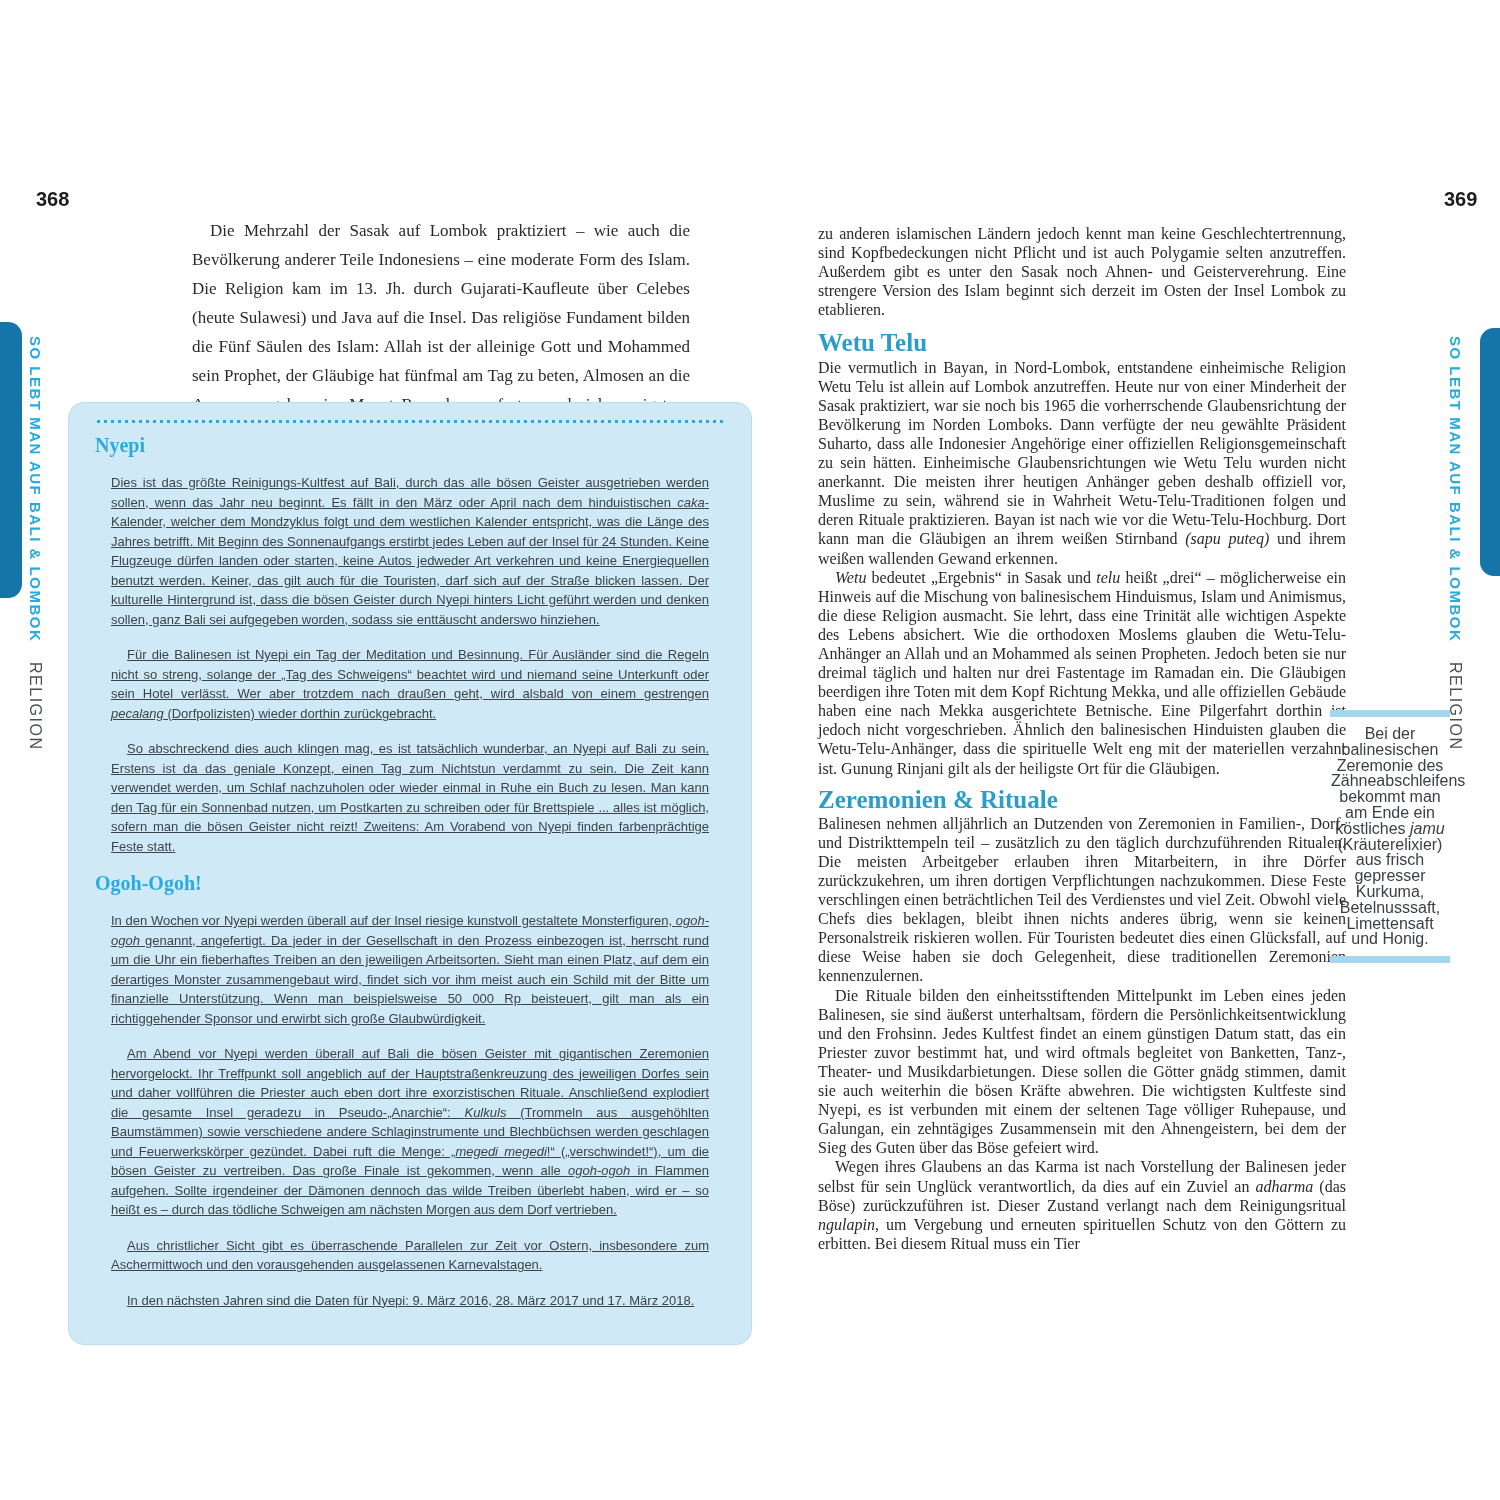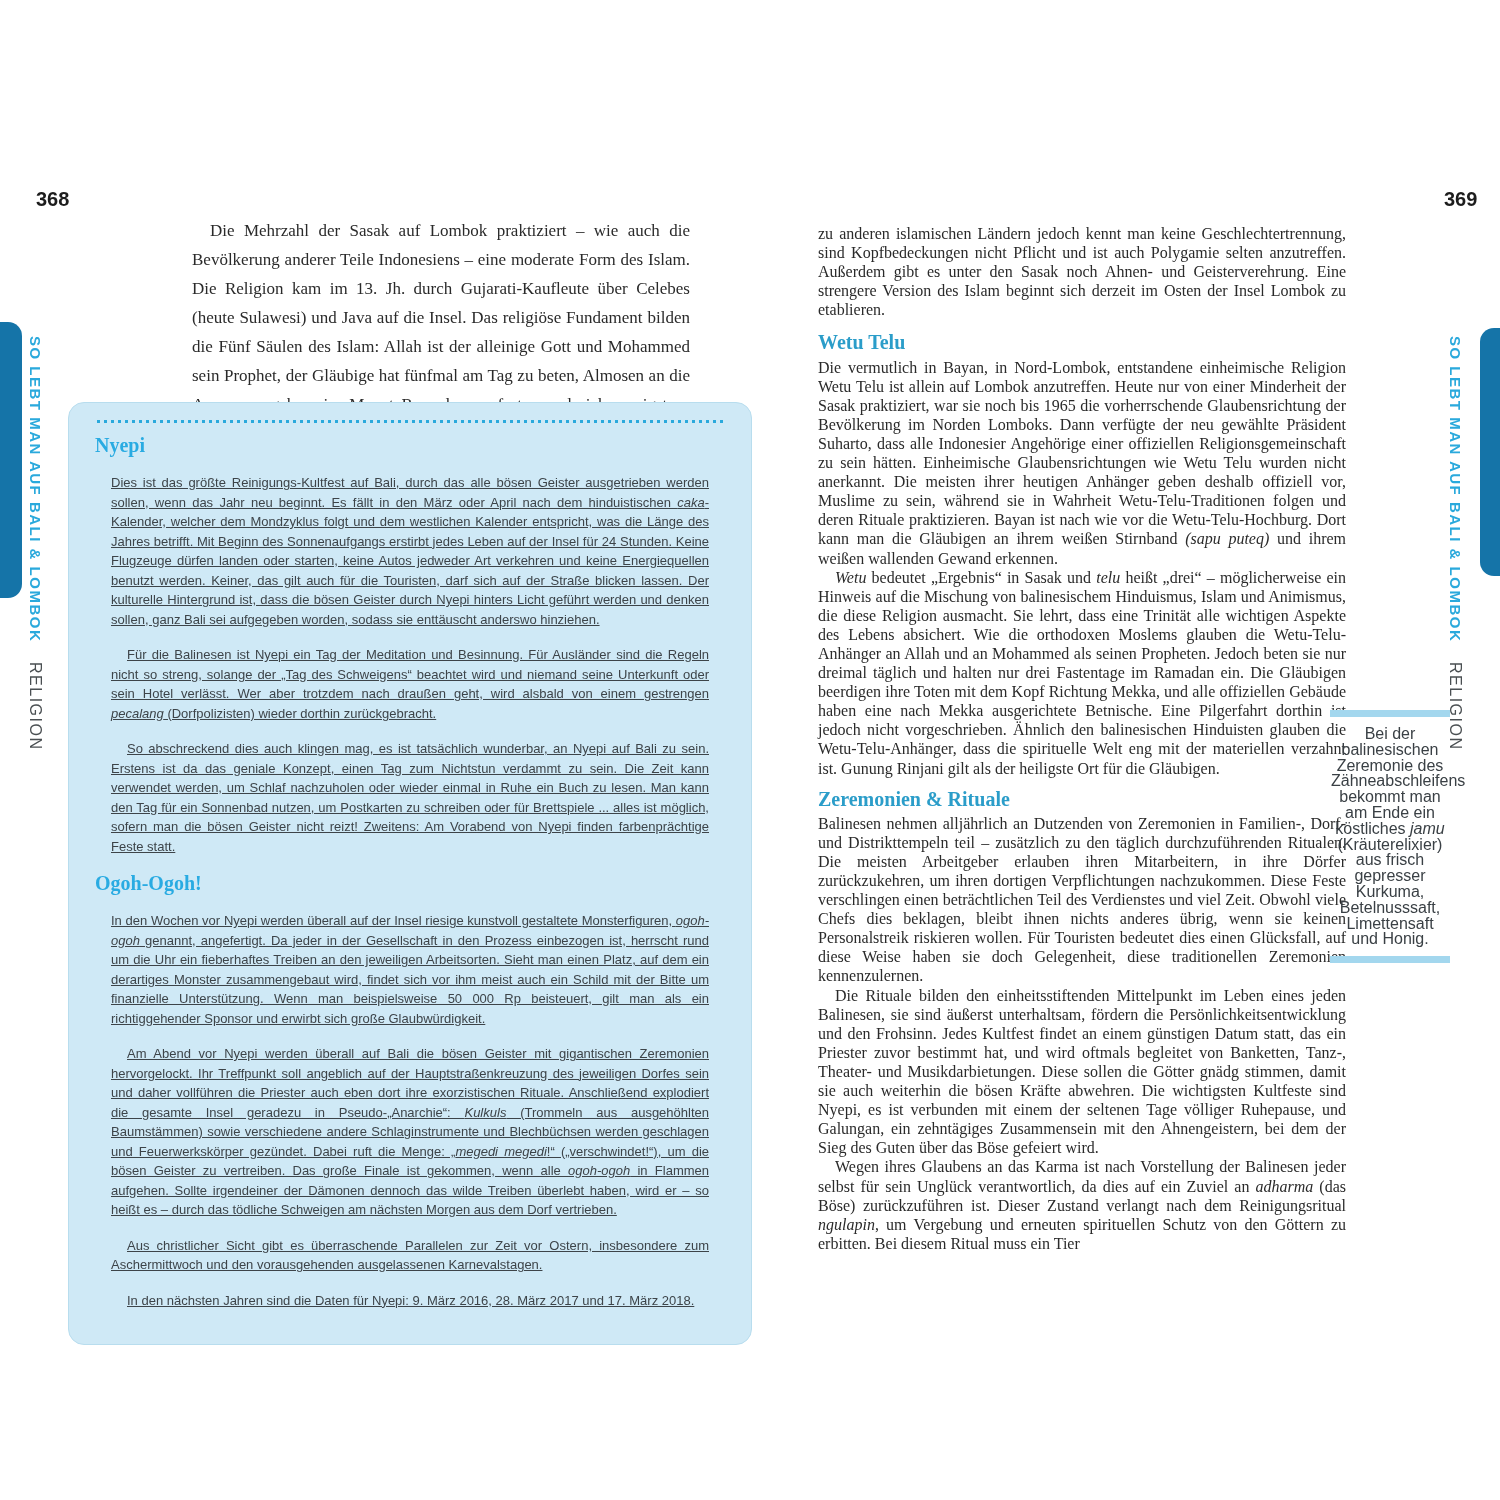--- a/index.html
+++ b/index.html
@@ -45,7 +45,7 @@
         text-align:justify;hyphens:auto;margin-top:28px;}
   .rcol p{margin:0;}
   .rcol p.ind{text-indent:17px;}
-  .rcol h2{font-family:"Liberation Serif",serif;font-weight:700;font-size:20px;color:#2b9dc9;
+  .rcol h2{font-family:"Liberation Serif",serif;font-weight:700;font-size:25px;color:#2b9dc9;
            margin:12px 0 5px 0;text-align:left;}
   .rcol h2:first-of-type{margin-top:14px;}
 

